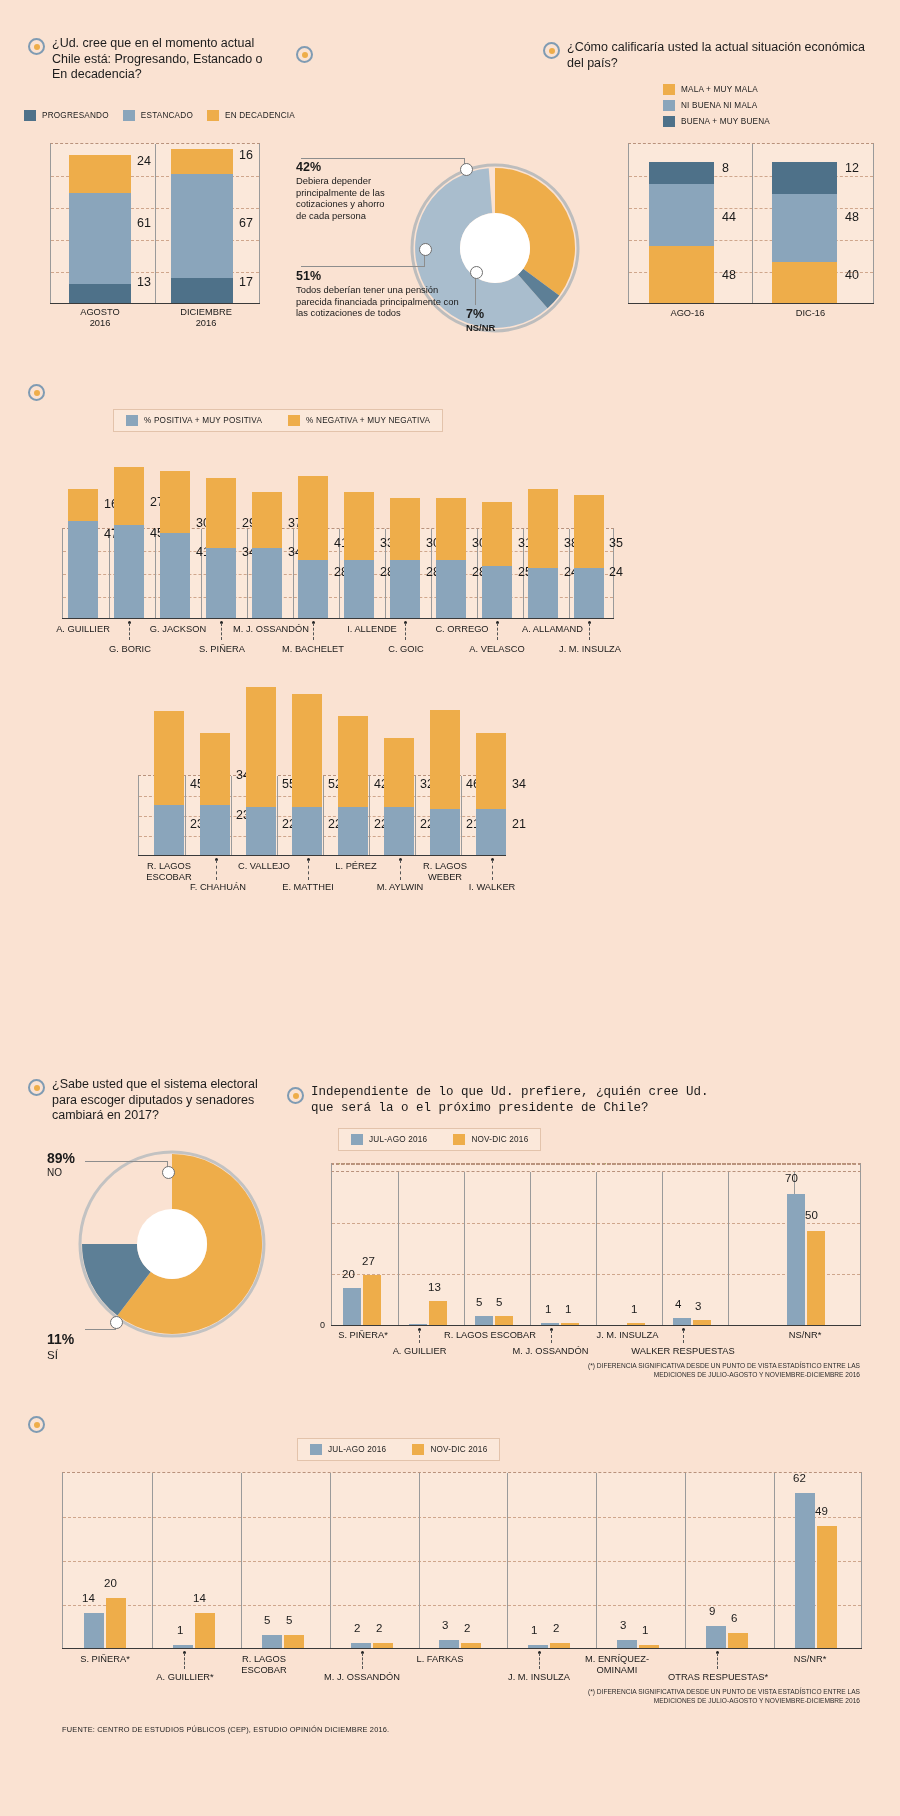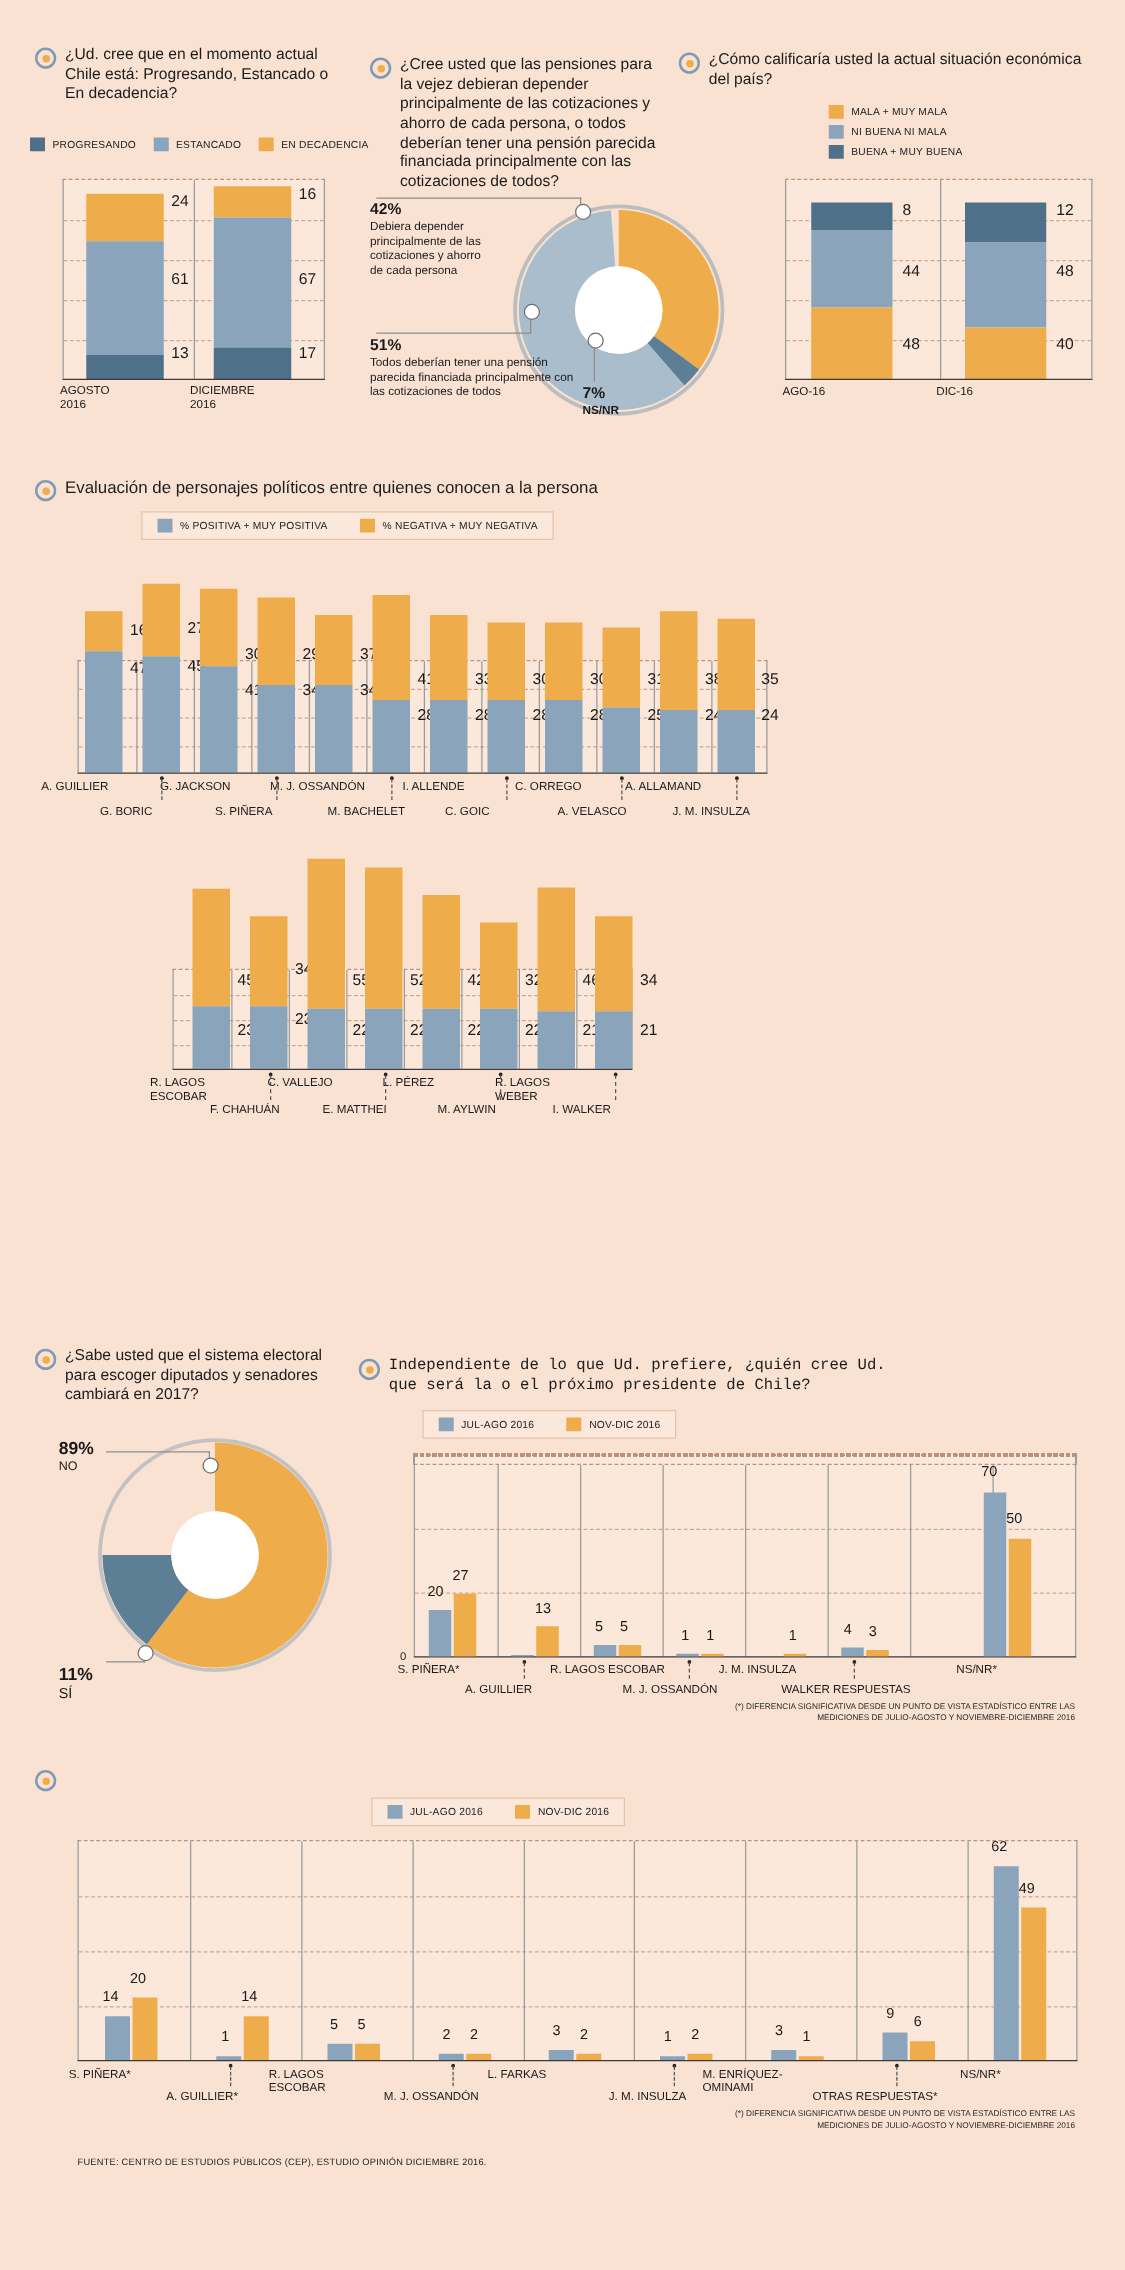--- a/index.html
+++ b/index.html
@@ -112,7 +112,6 @@
     <span class="bullet">
         <i></i>
       </span>
-    <span class="qtext">¿Cree usted que las pensiones para la vejez debieran depender principalmente de las cotizaciones y ahorro de cada persona, o todos deberían tener una pensión parecida financiada principalmente con las cotizaciones de todos?</span>
   </div>
 </div>
 

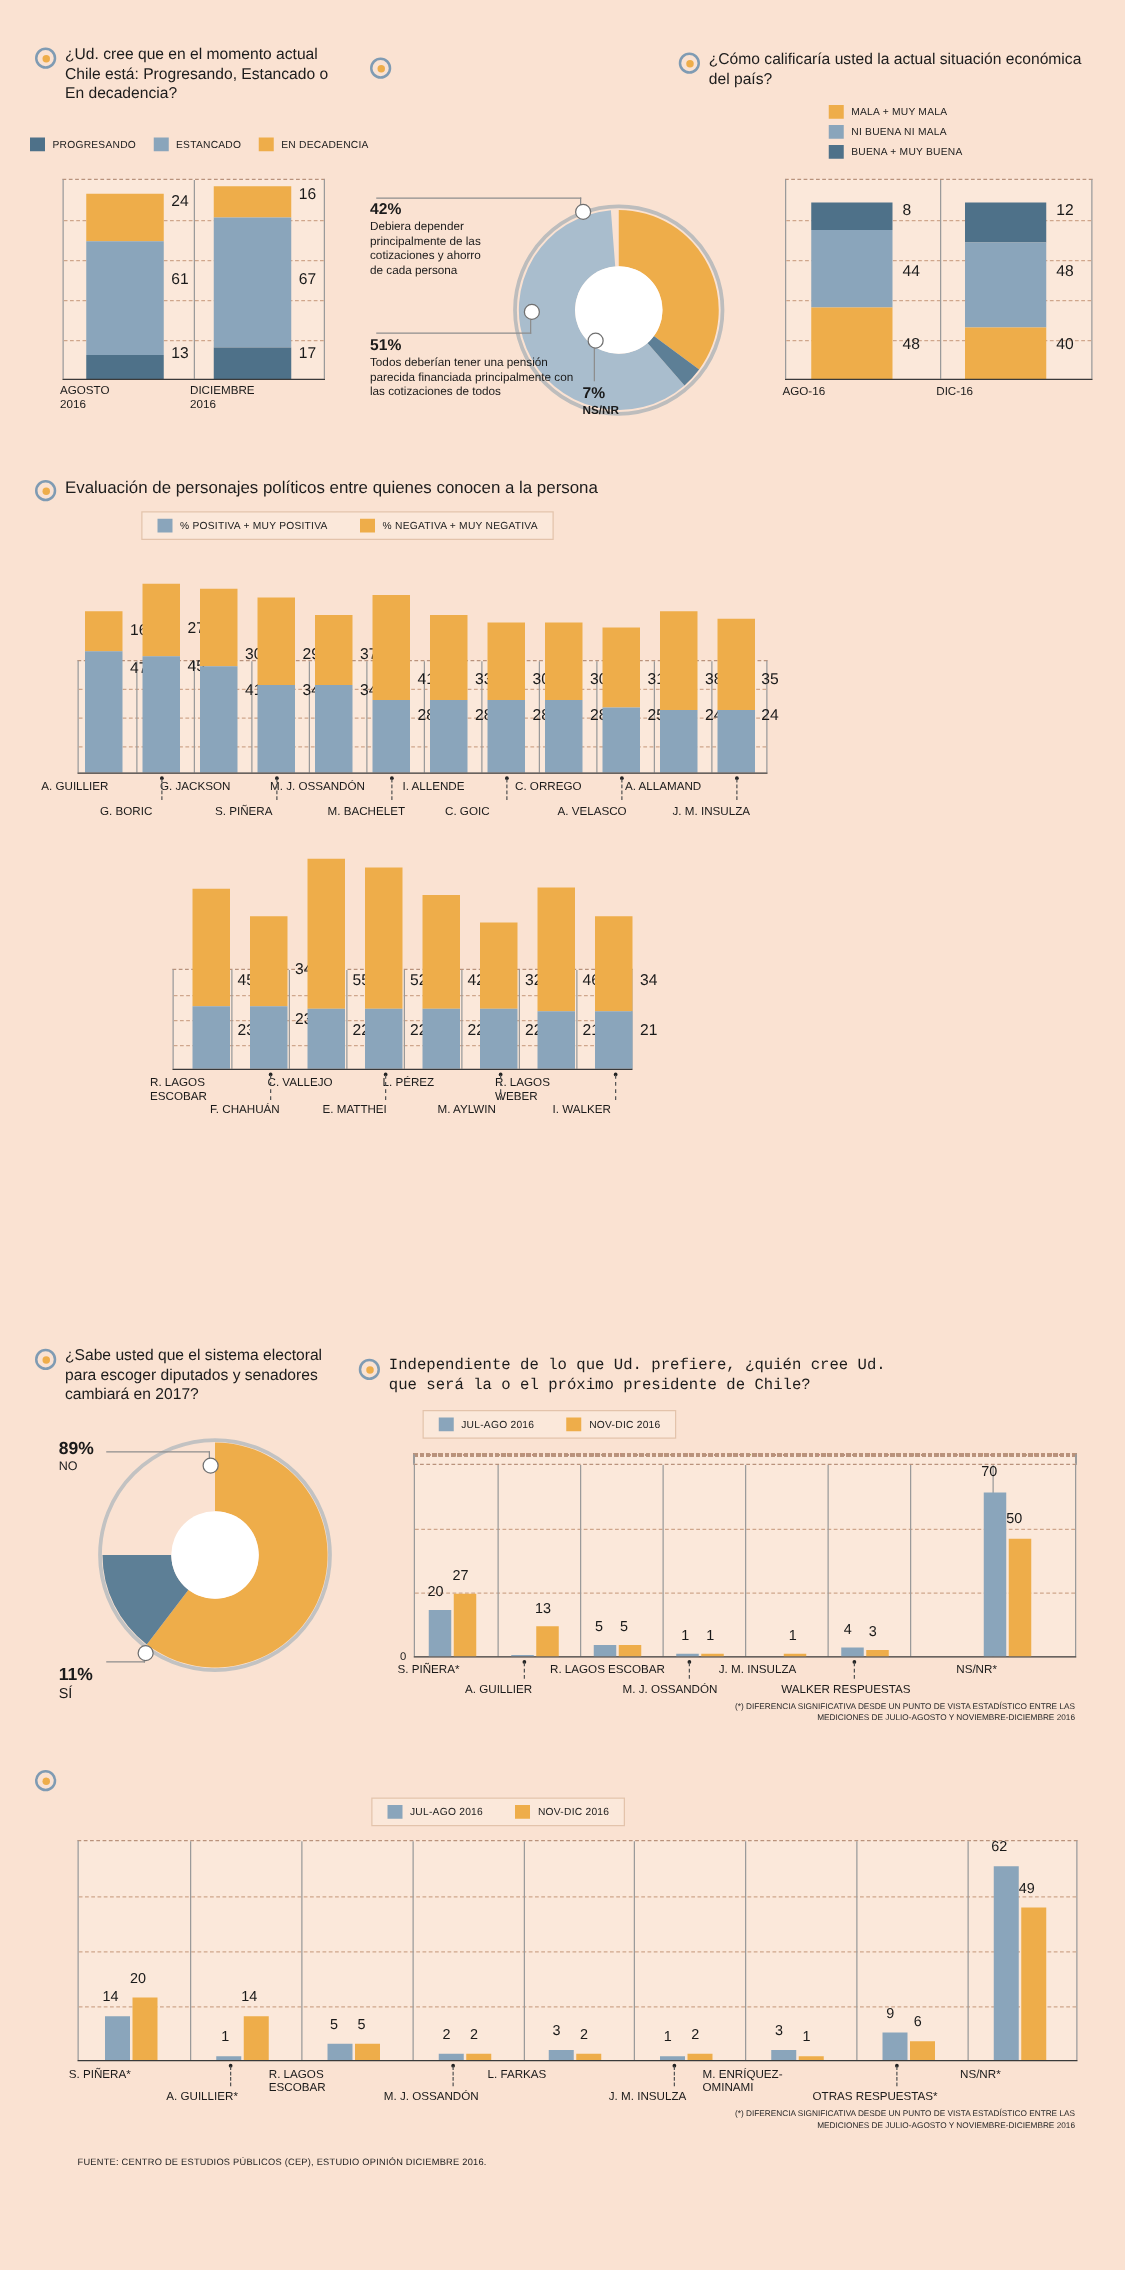--- a/index.html
+++ b/index.html
@@ -33,7 +33,7 @@
   .seg{position:absolute;left:0;right:0;}
   .val{position:absolute;font-size:12.5px;color:#1a1a1a;white-space:nowrap;}
   .val.sm{font-size:11.5px;}
-  .xl{position:absolute;font-size:9.3px;text-align:left;line-height:1.15;color:#1a1a1a;white-space:nowrap;}
+  .xl{position:absolute;font-size:9.3px;text-align:center;line-height:1.15;color:#1a1a1a;white-space:nowrap;}
   .tick{position:absolute;border-left:1px dashed #555;}
   .dot{position:absolute;width:3px;height:3px;border-radius:50%;background:#222;}
   .note{position:absolute;font-size:6.6px;line-height:1.35;color:#2a2a2a;text-align:right;}

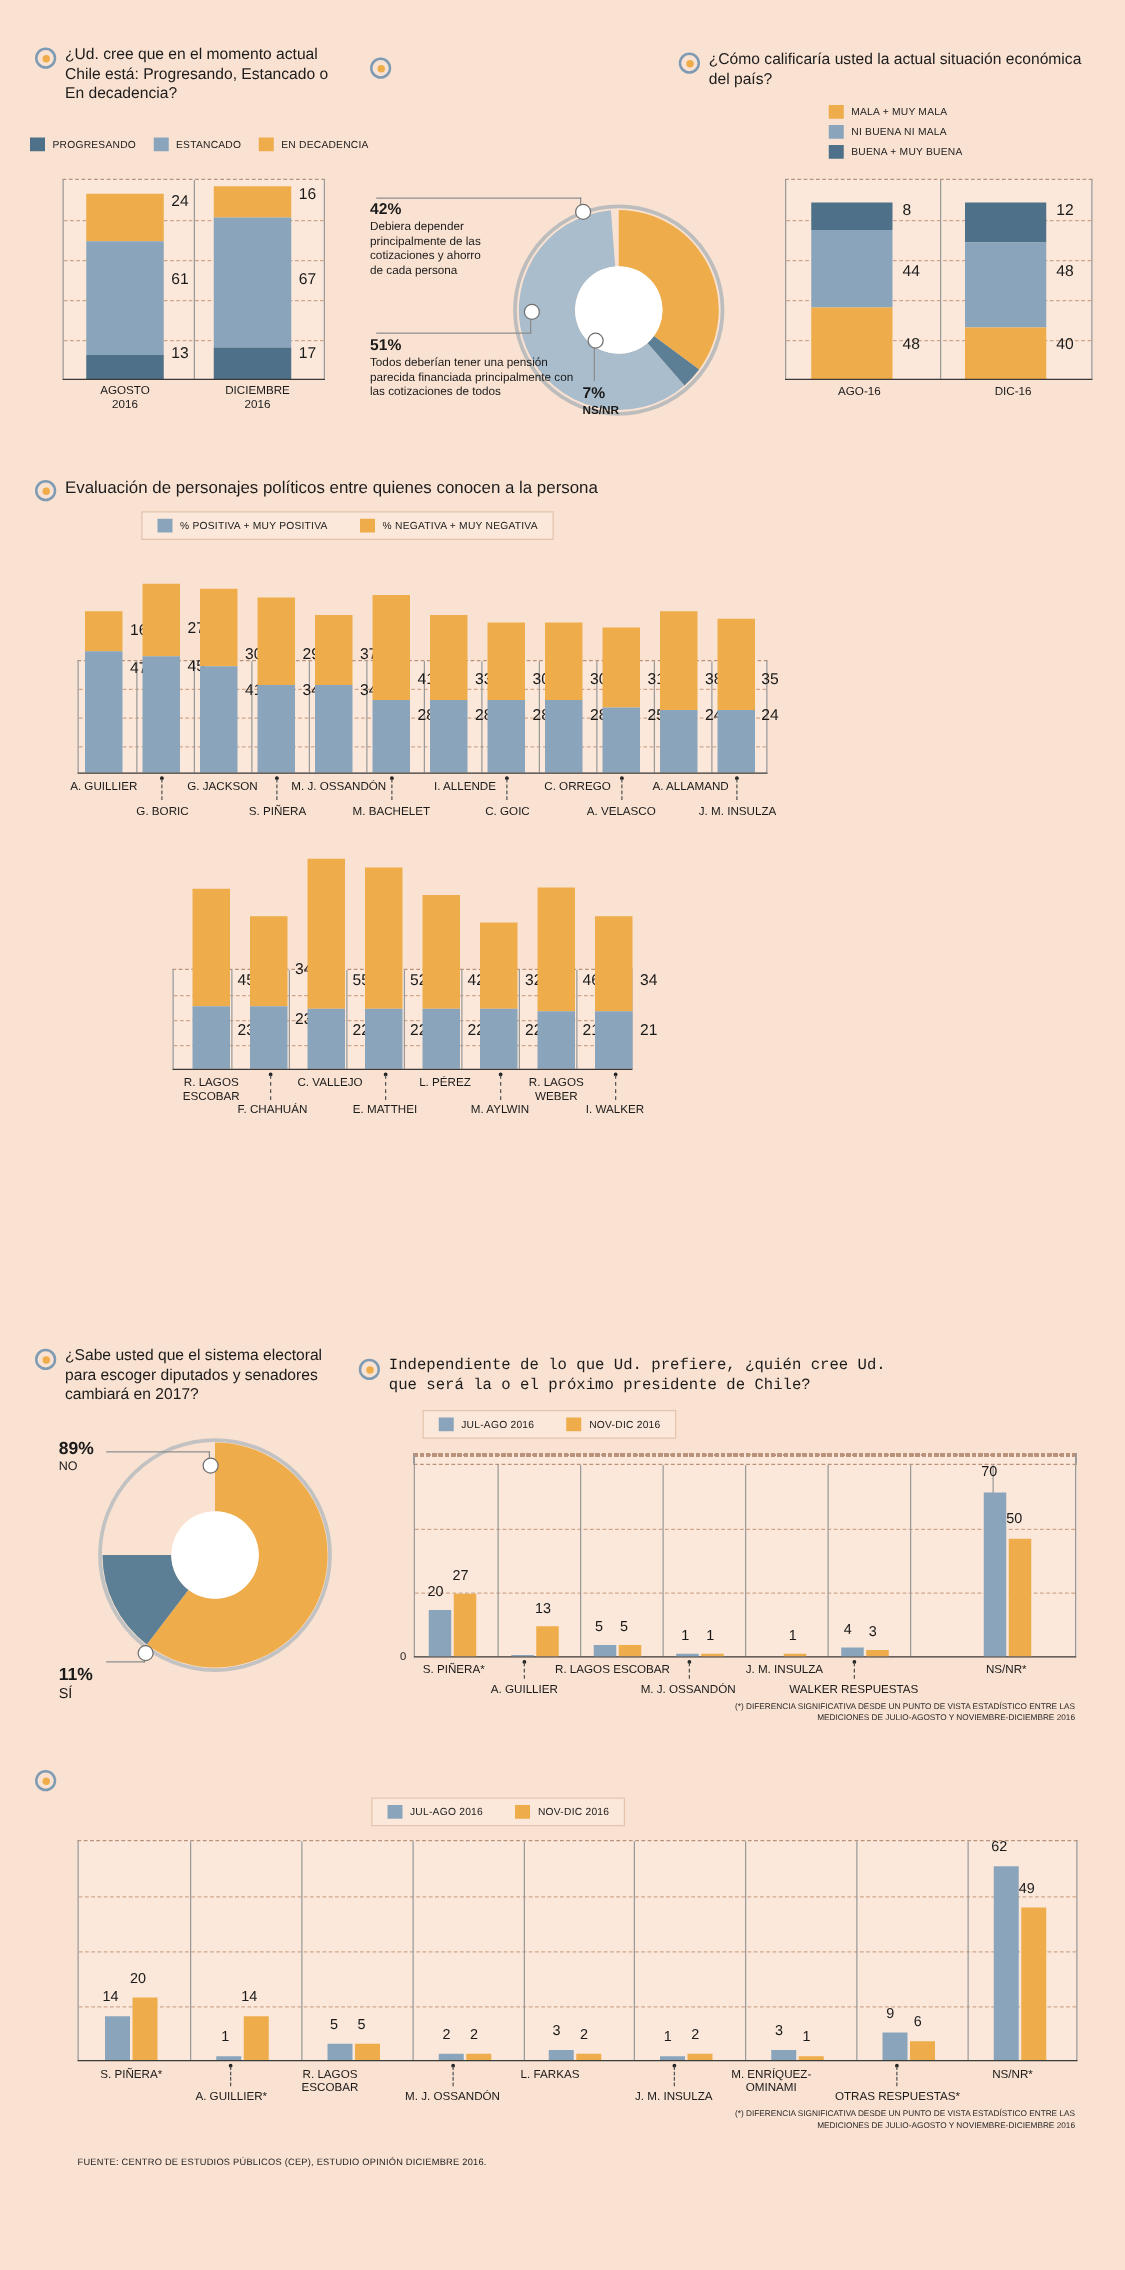--- a/index.html
+++ b/index.html
@@ -200,7 +200,6 @@
     <span class="bullet">
         <i></i>
       </span>
-    <span class="qtext big">Evaluación de personajes políticos entre quienes conocen a la persona</span>
   </div>
 </div>
 <div class="legend-box" style="position:absolute;left:113px;top:409px;">

